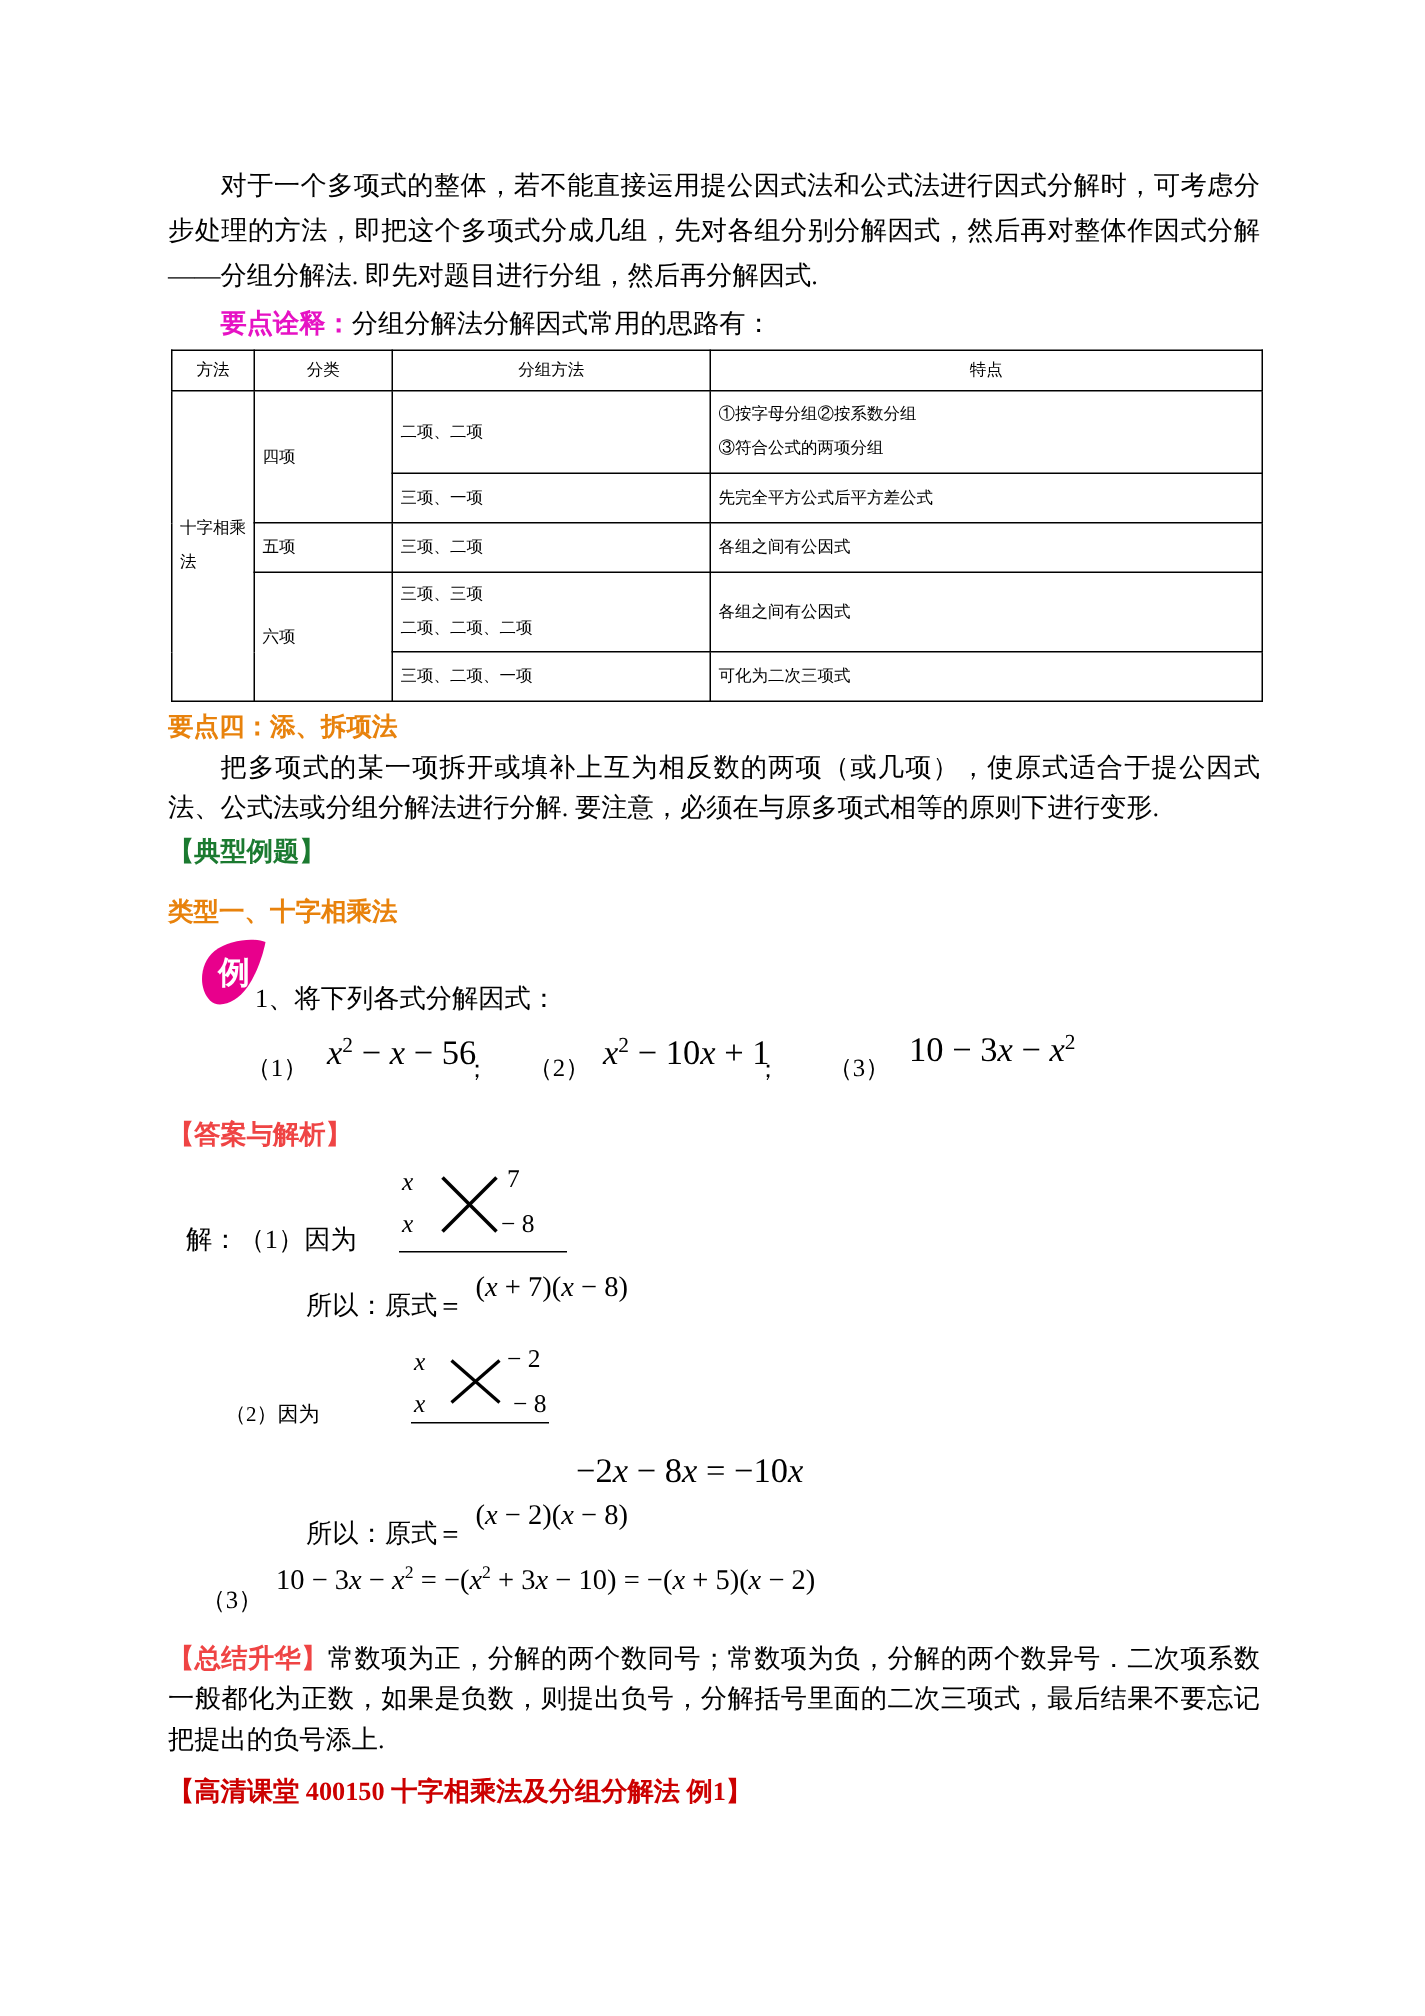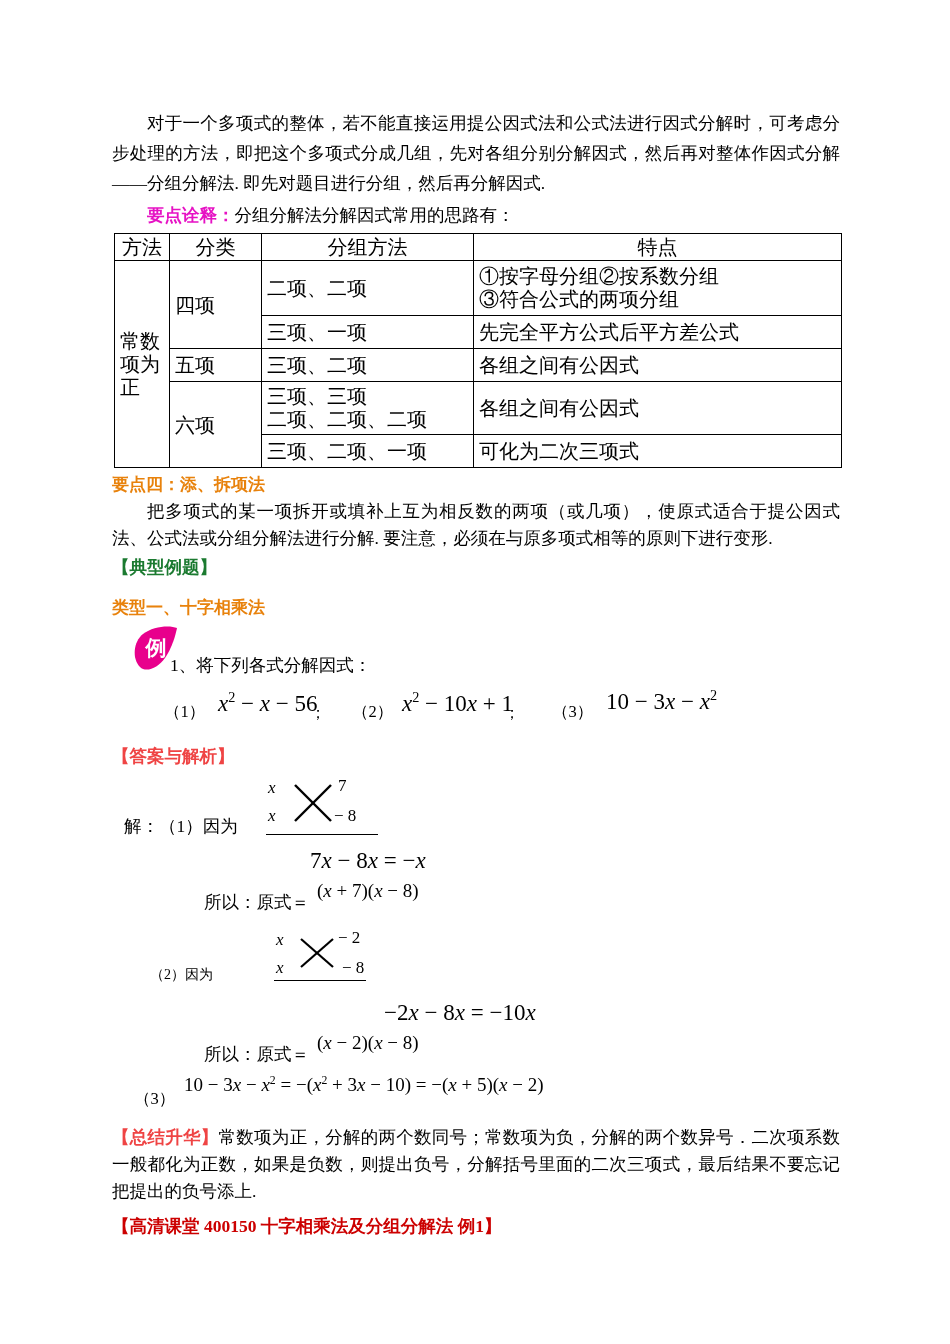--- a/index.html
+++ b/index.html
@@ -55,7 +55,7 @@
   }
   table.grouping td {
     border: 1.6px solid #000000;
-    font-size: 20px;
+    font-size: 11px;
     line-height: 22px;
     padding: 2px 5px;
     vertical-align: middle;

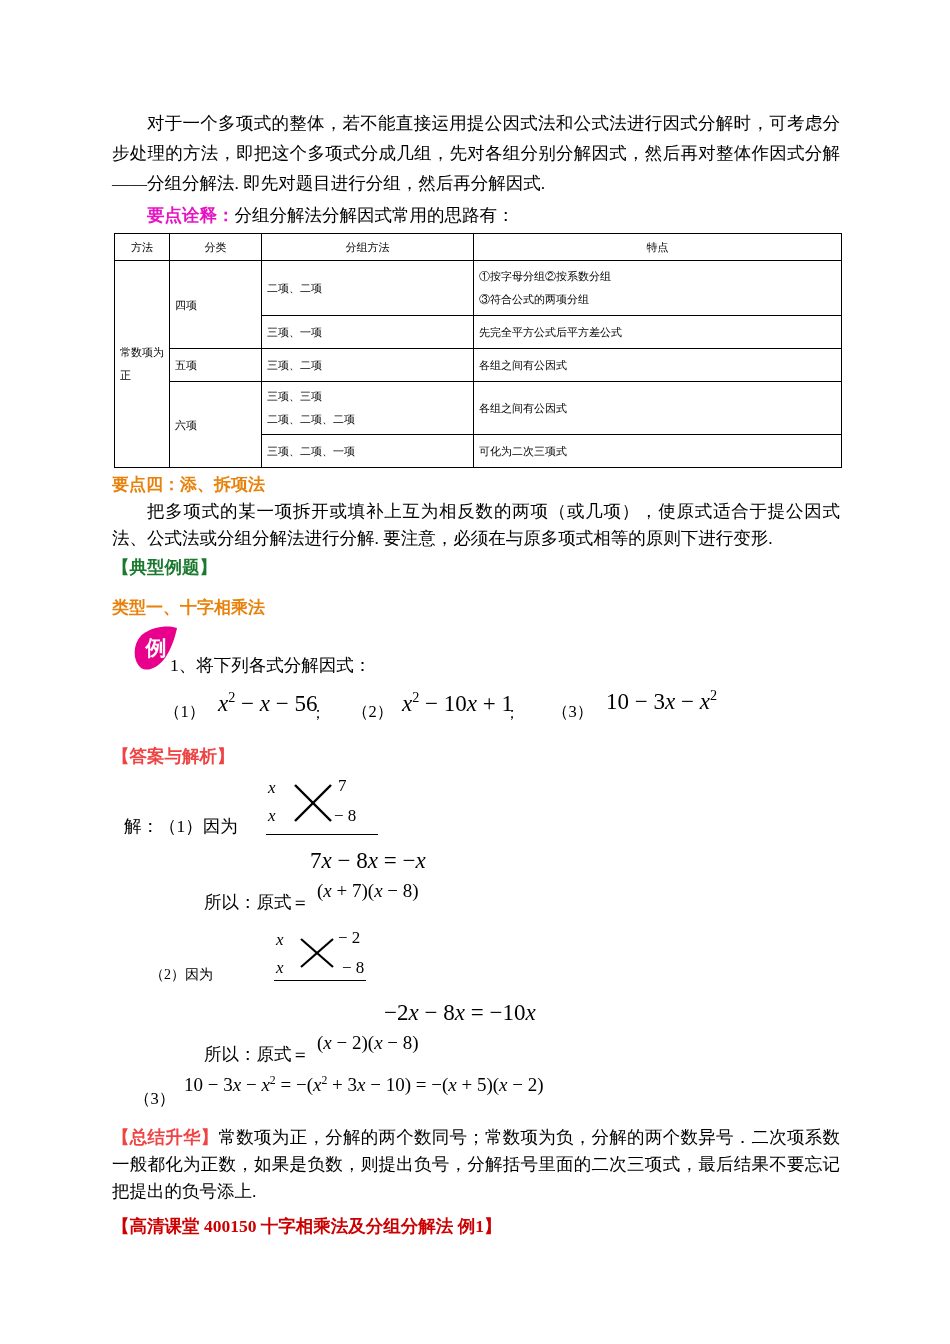--- a/index.html
+++ b/index.html
@@ -160,7 +160,7 @@
         </tr>
 
         <tr>
-          <td class="c-left" rowspan="5" style="line-height:23px;">常数项为正</td>
+          <td class="c-left" rowspan="5" style="line-height:23px;">十字相乘法</td>
           <td class="c-left" rowspan="2">四项</td>
           <td class="c-left" style="height:50px;">二项、二项</td>
           <td class="c-left" style="white-space:pre-line; line-height:23px;">①按字母分组②按系数分组

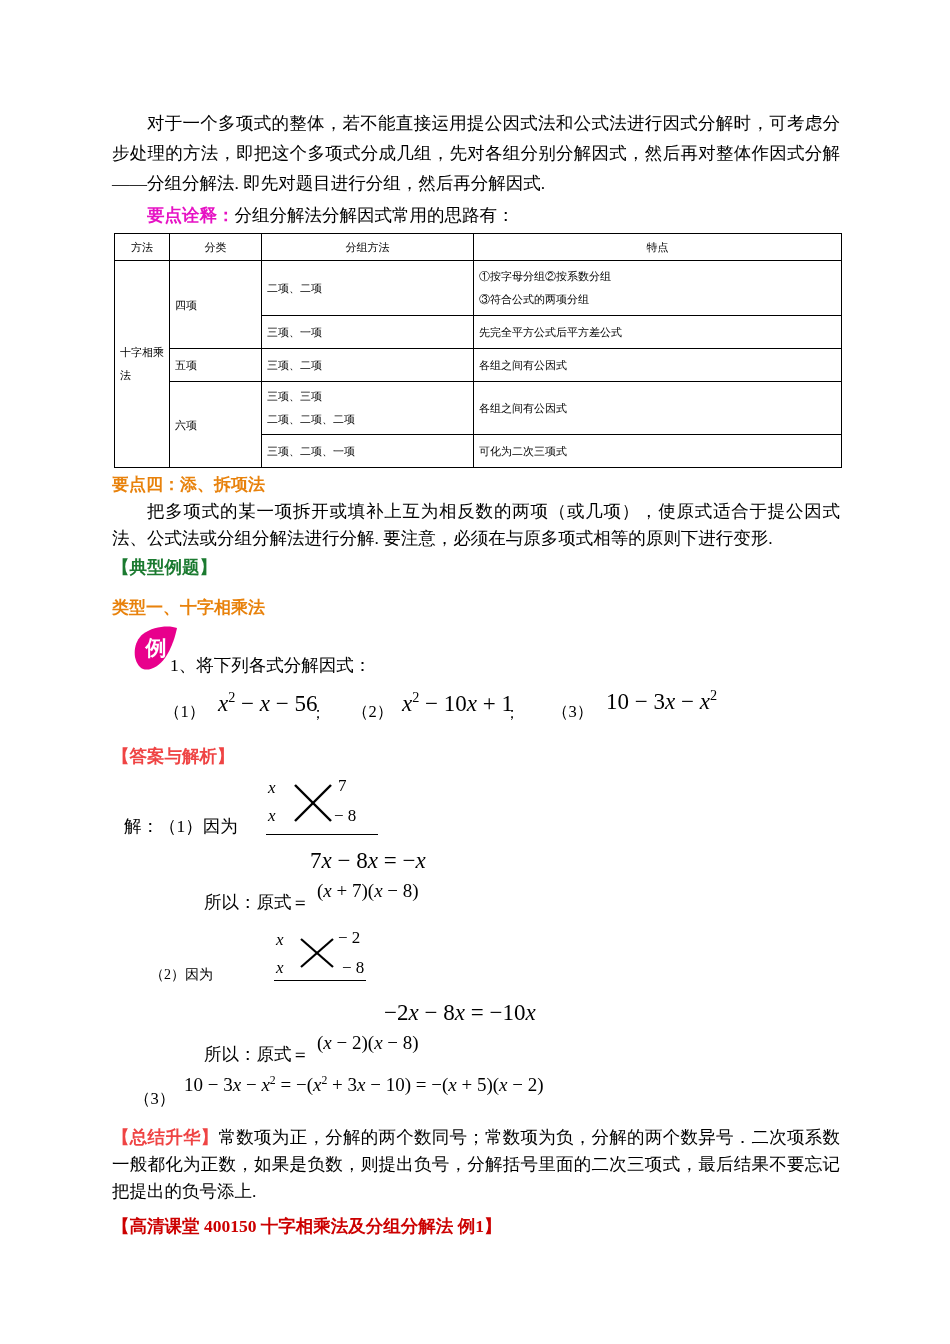--- a/index.html
+++ b/index.html
@@ -241,9 +241,6 @@
       </span>
     </div>
 
-    <div style="position:relative; height:32px;">
-      <span class="math" style="position:absolute; left:198px; top:0;"><span class="num">7</span>x <span class="op">−</span> <span class="num">8</span>x <span class="op">=</span> <span class="op">−</span>x</span>
-    </div>
 
     <div style="position:relative; height:36px;">
       <span style="position:absolute; left:92px; top:10px; font-size:17.5px;">所以：原式＝</span>

